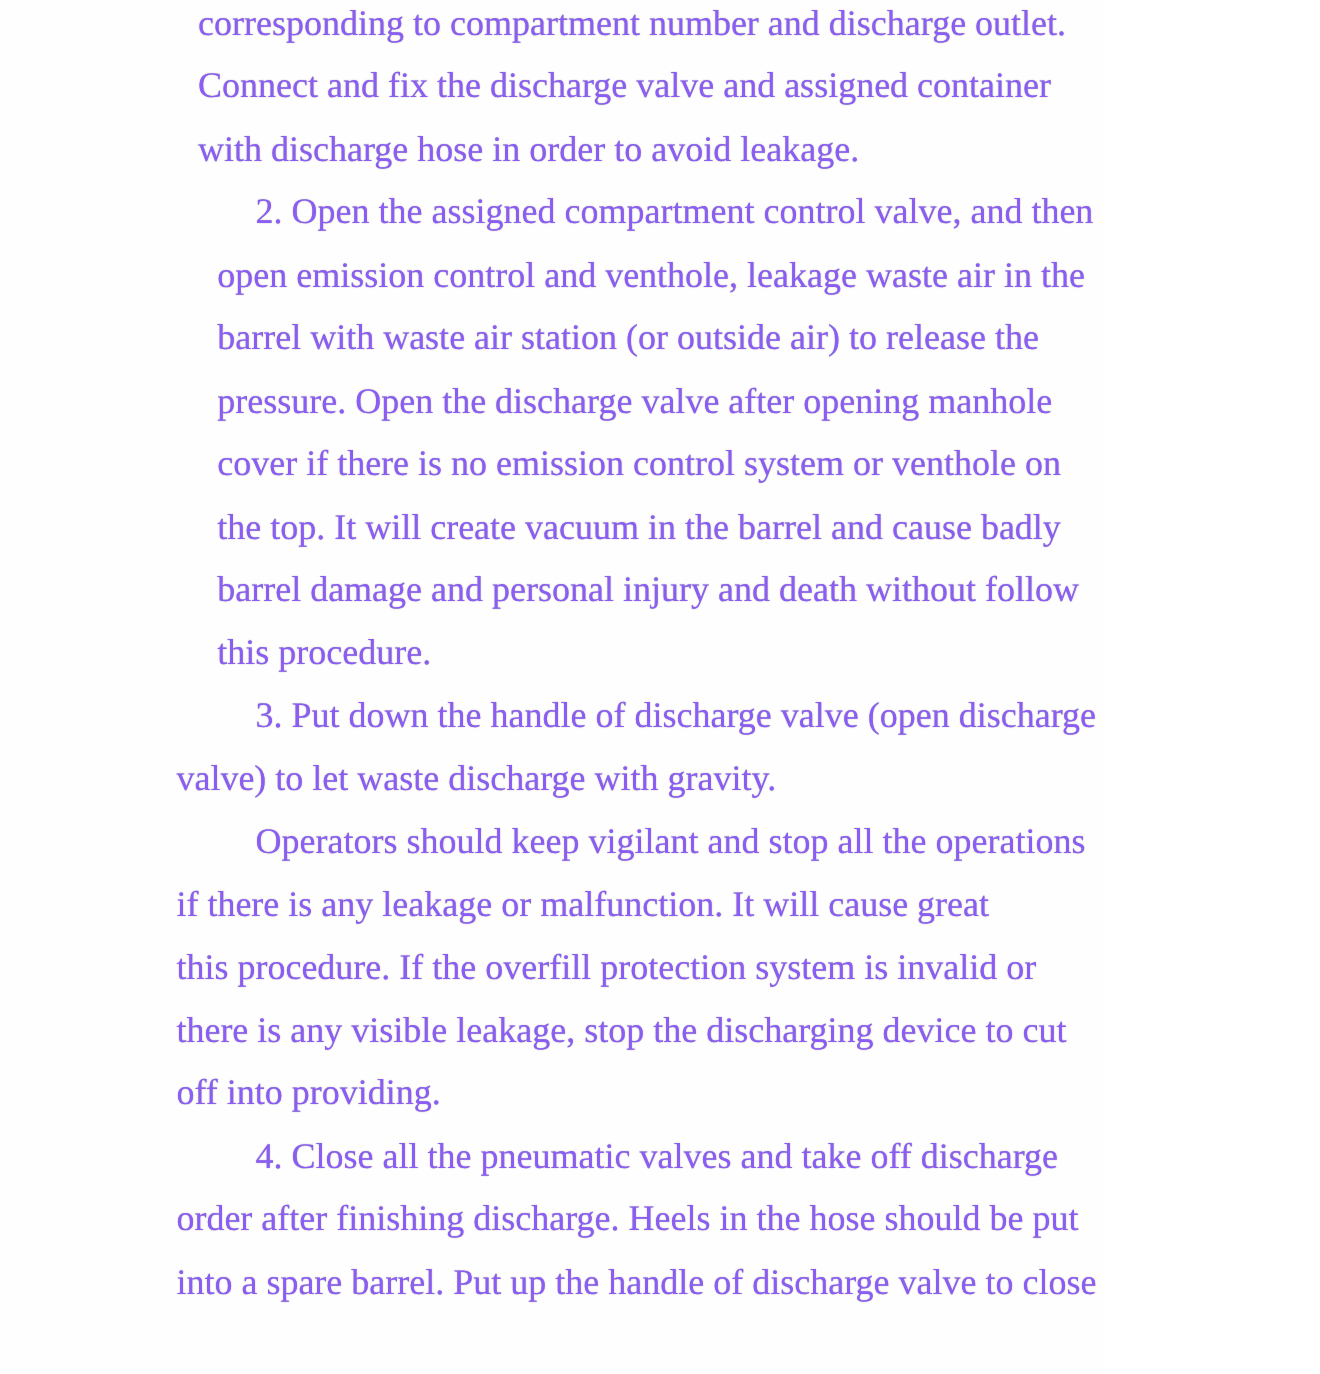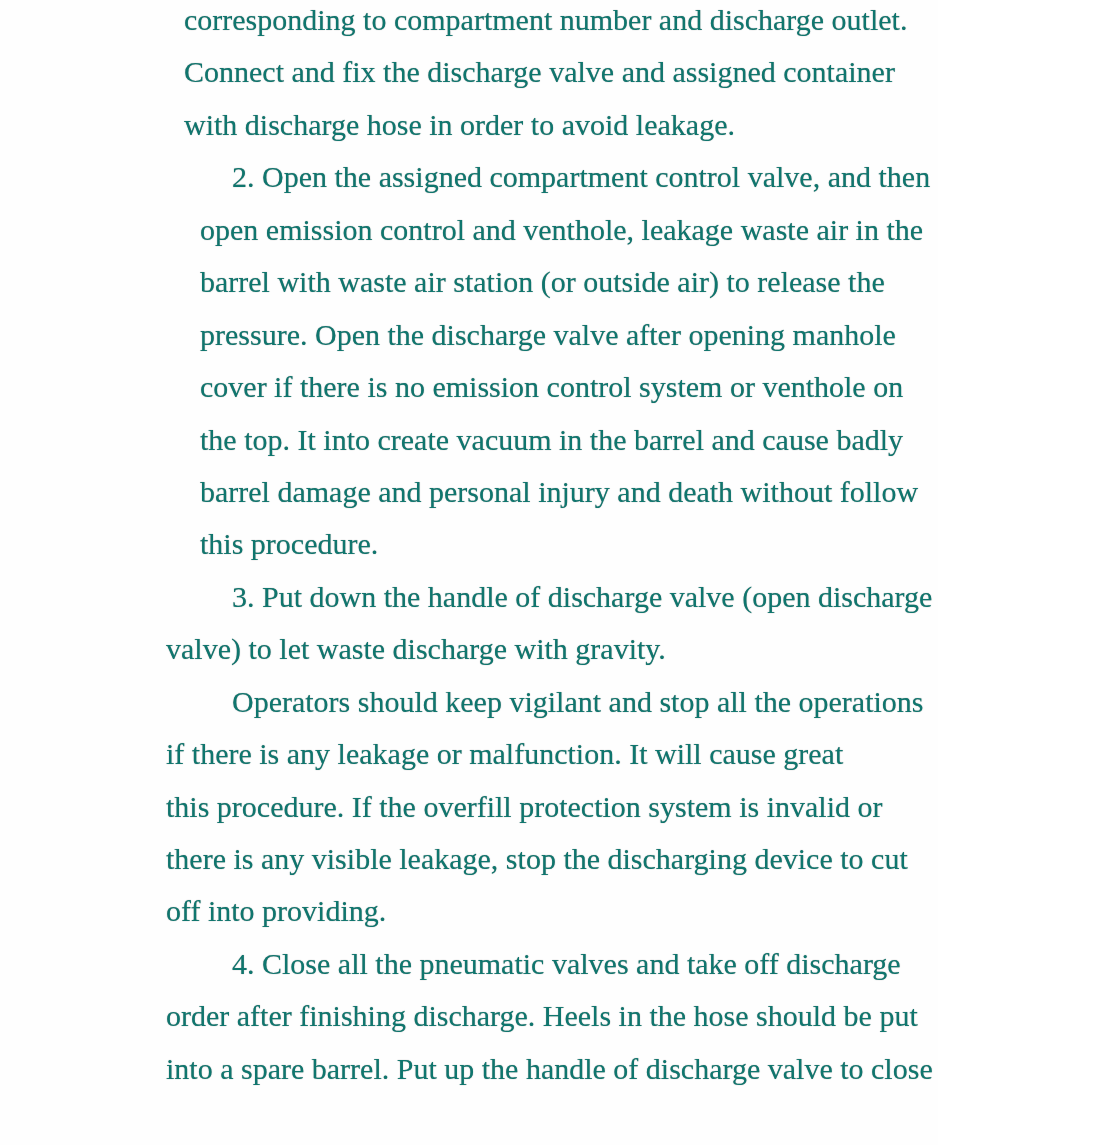--- a/index.html
+++ b/index.html
@@ -15,10 +15,9 @@
     overflow: hidden;
     font-family: "Liberation Serif", "DejaVu Serif", serif;
     font-size: 30px;
-    color: #0f766e;
+    color: #8b5cf6;
     
     text-shadow: 0 0 1px rgba(20,20,20,0.45);
-    padding-left: 19px;
   }
   .doc {
     margin-top: -6px;

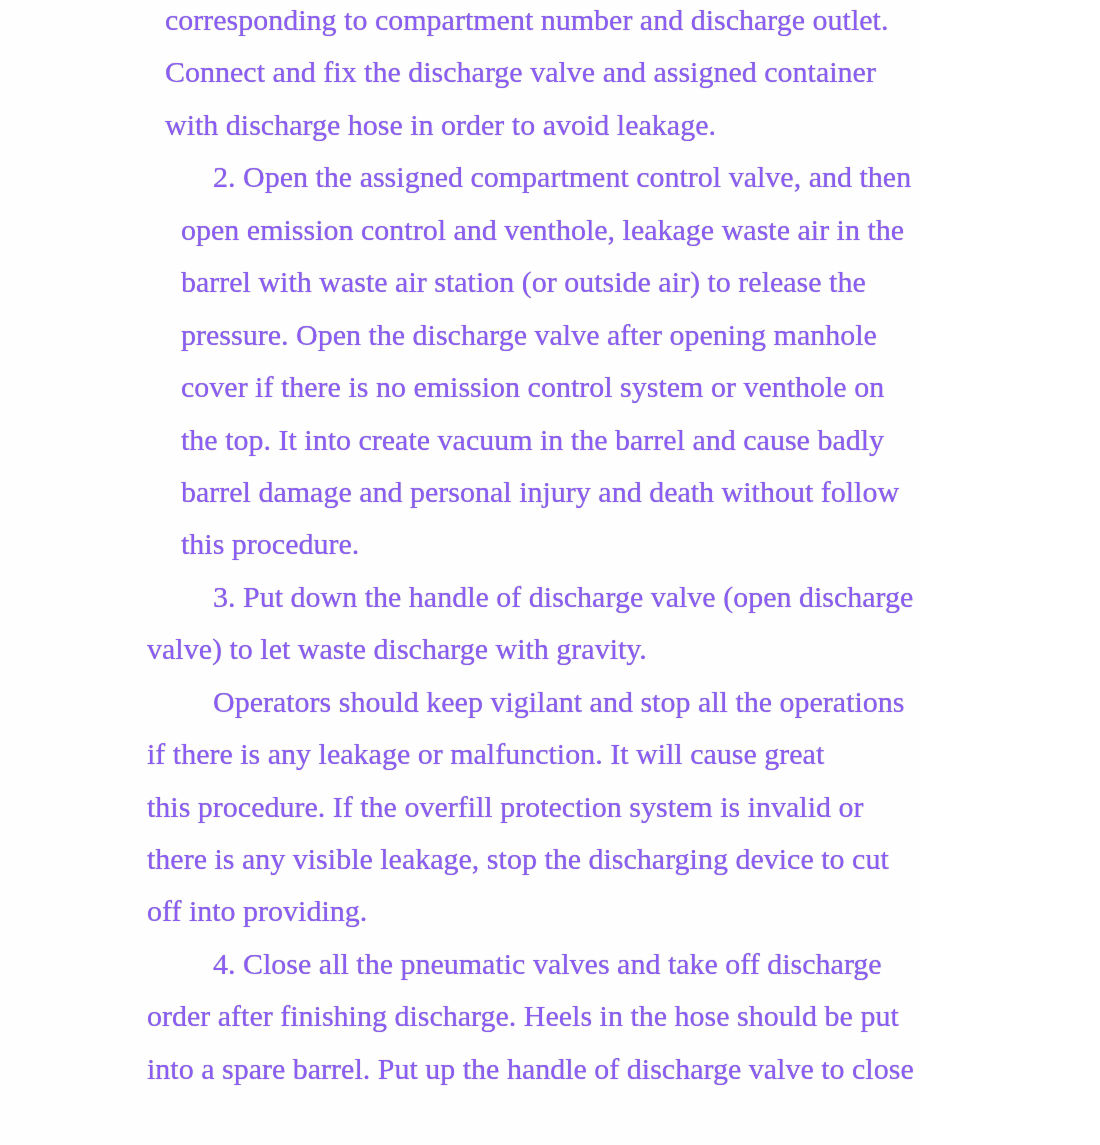--- a/index.html
+++ b/index.html
@@ -63,7 +63,7 @@
       <div class="line">barrel with waste air station (or outside air) to release the</div>
       <div class="line">pressure. Open the discharge valve after opening manhole</div>
       <div class="line">cover if there is no emission control system or venthole on</div>
-      <div class="line">the top. It into create vacuum in the barrel and cause badly</div>
+      <div class="line">the top. It will create vacuum in the barrel and cause badly</div>
       <div class="line">barrel damage and personal injury and death without follow</div>
       <div class="line end">this procedure.</div>
     </div>

